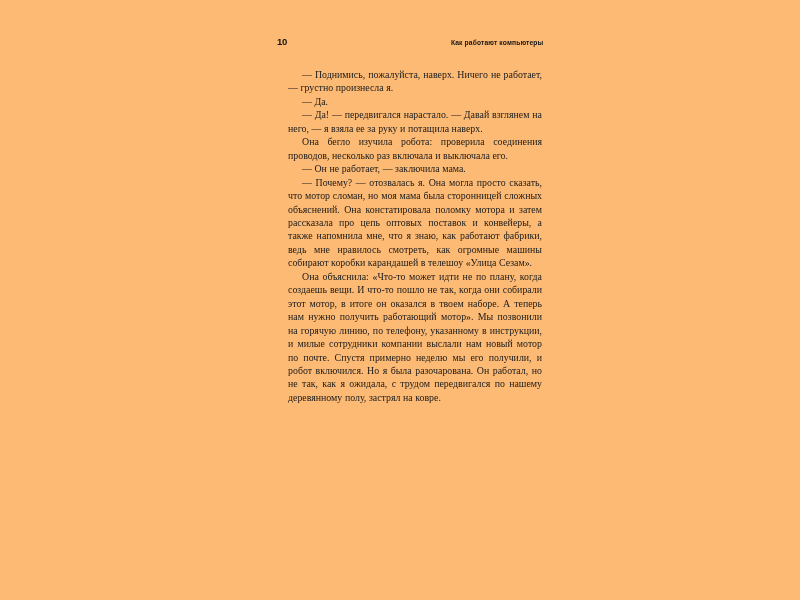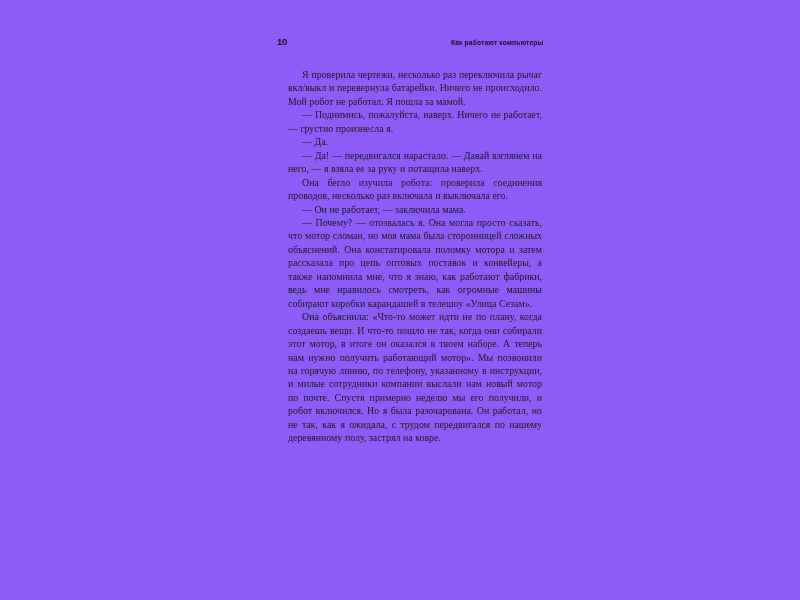--- a/index.html
+++ b/index.html
@@ -20,7 +20,7 @@
     top: 0;
     width: 800px;
     height: 600px;
-    background: #8b5cf6;
+    background: #fdba74;
   }
   .running-head {
     position: absolute;

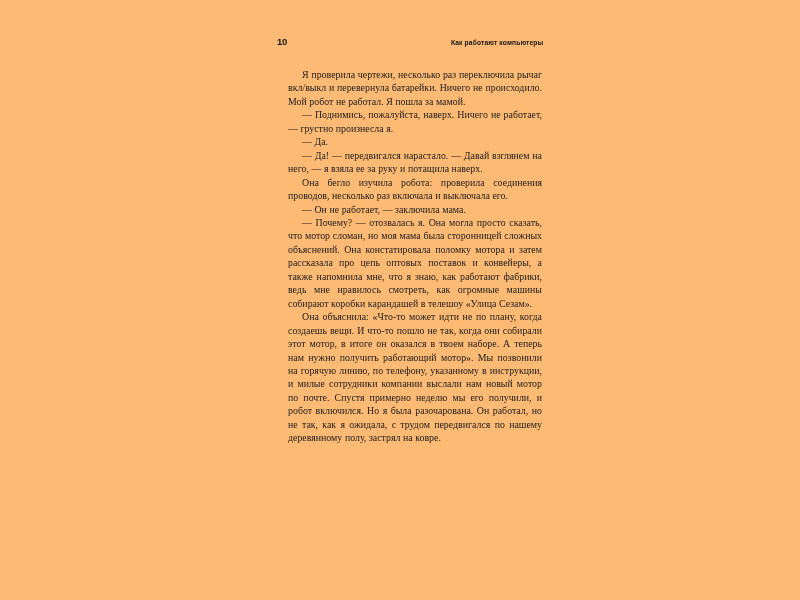--- a/index.html
+++ b/index.html
@@ -87,7 +87,6 @@
   </div>
 
   <div class="text-block">
-    <p class="para">Я проверила чертежи, несколько раз переключила рычаг вкл/выкл и перевернула батарейки. Ничего не происходило. Мой робот не работал. Я пошла за мамой.</p>
     <p class="para dialog">— Поднимись, пожалуйста, наверх. Ничего не работает, — грустно произнесла я.</p>
     <p class="para dialog">— Да.</p>
     <p class="para dialog">— Да! — передвигался нарастало. — Давай взглянем на него, — я взяла ее за руку и потащила наверх.</p>

